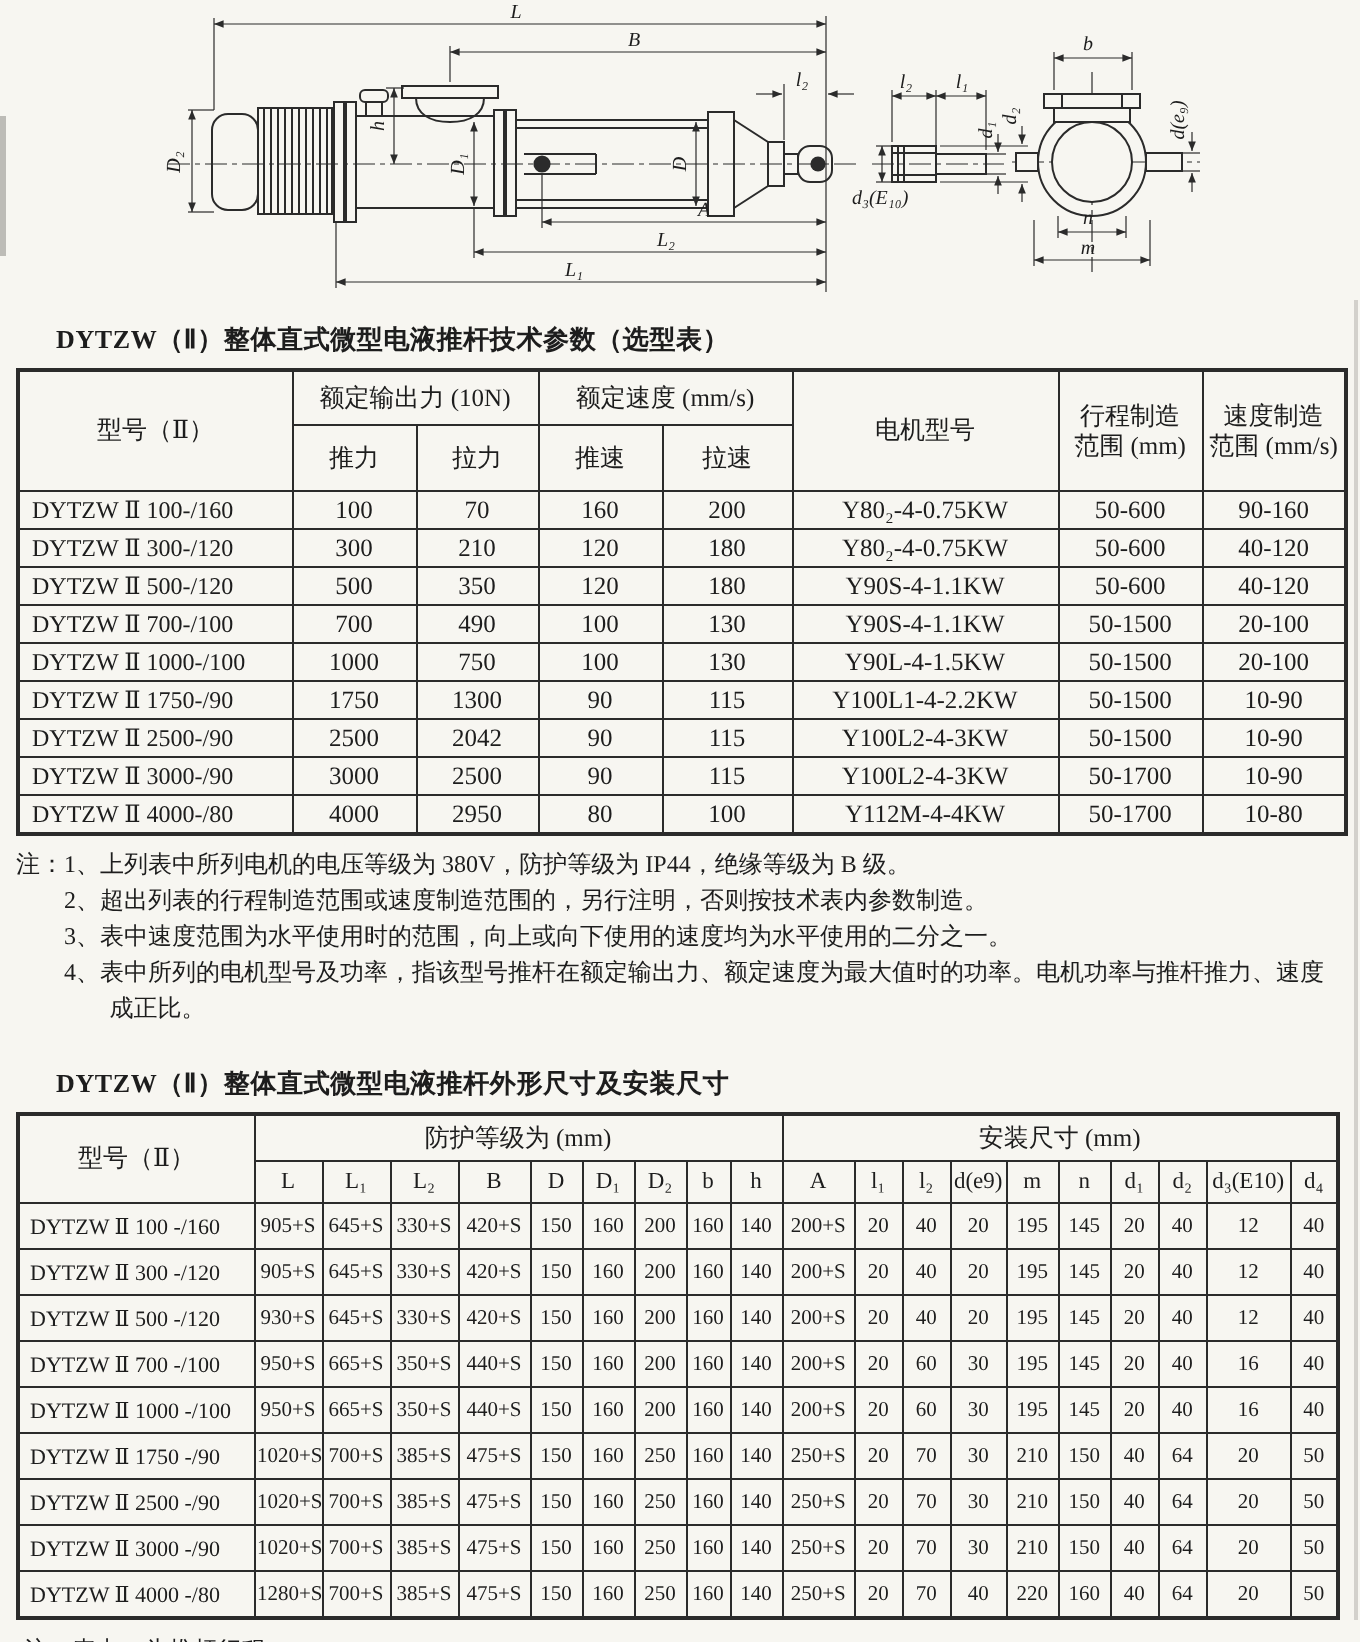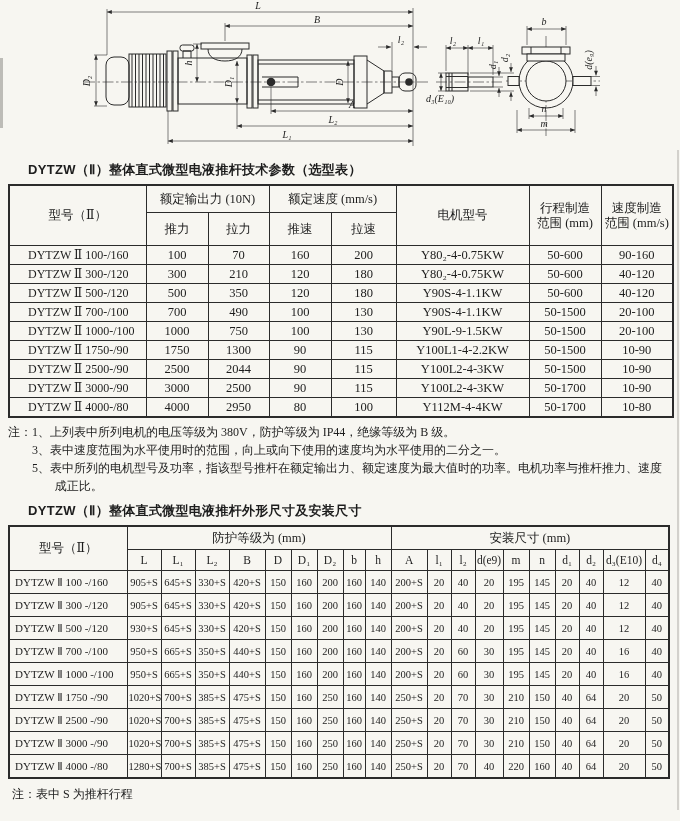--- a/index.html
+++ b/index.html
@@ -17,7 +17,7 @@
   svg text.dim{font-family:"Liberation Serif","DejaVu Serif",serif;font-style:italic;font-size:10px;fill:#1d1d1d;}
   
   .sec-title{
-    font-family:Liberation Sans, sans-serif;
+    font-family:Liberation Serif, serif;
     font-weight:bold;font-size:13px;margin:3px 0 5px 8px;letter-spacing:.3px;padding-left:20px;
   }
   

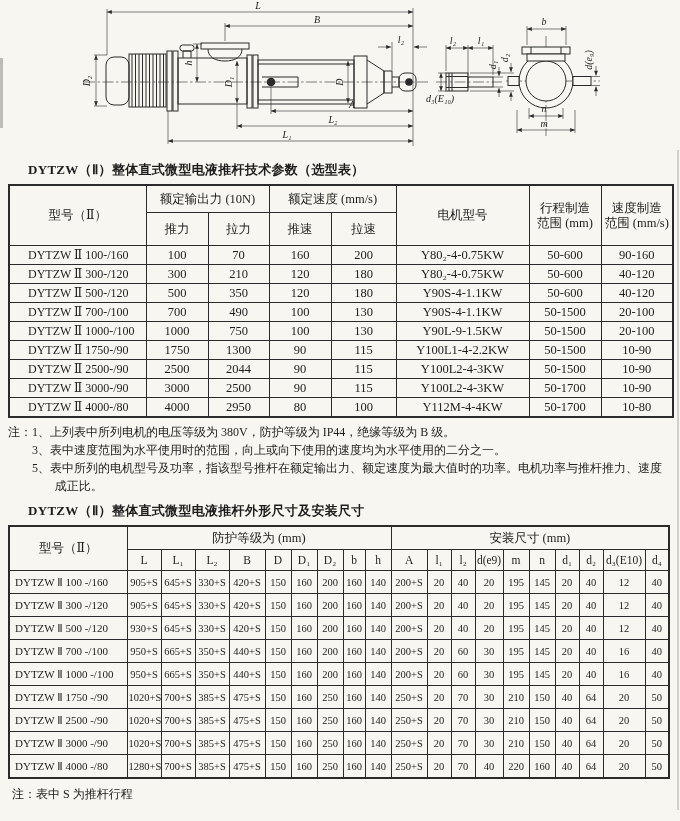--- a/index.html
+++ b/index.html
@@ -31,7 +31,7 @@
   .t1 thead tr:first-child th{height:26px;}
   .t1 thead tr:last-child th{height:32px;}
   .t1 td{height:18px;font-size:12.5px;}
-  .t1 td.model{text-align:left;padding-left:18px;font-size:12px;}
+  .t1 td.model{text-align:left;padding-left:6px;font-size:12px;}
   .hdr-2line{line-height:15px;}
   
   .t2{width:660px;}

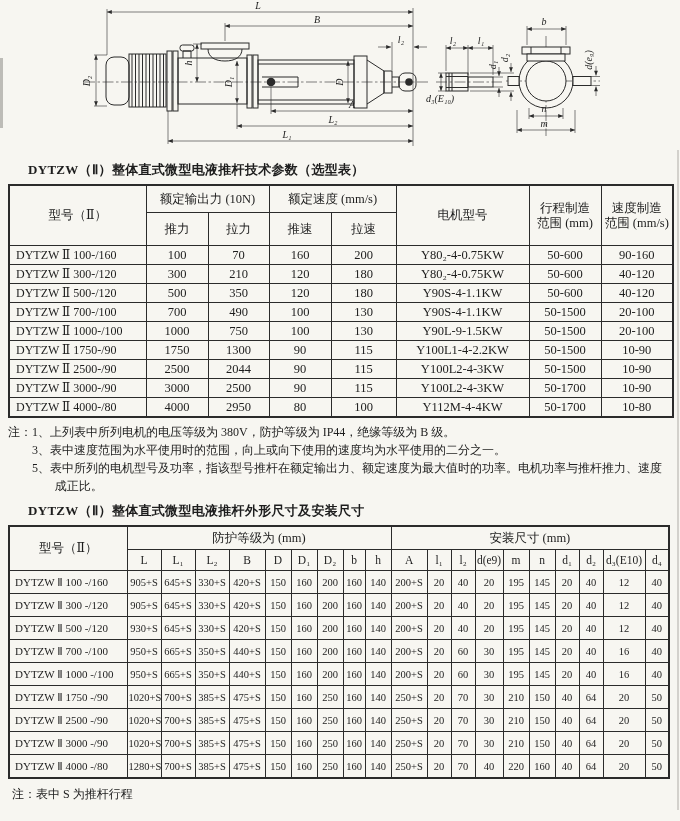--- a/index.html
+++ b/index.html
@@ -274,7 +274,7 @@
         <td>750</td>
         <td>100</td>
         <td>130</td>
-        <td>Y90L-9-1.5KW</td>
+        <td>Y90L-4-1.5KW</td>
         <td>50-1500</td>
         <td>20-100</td>
       </tr>

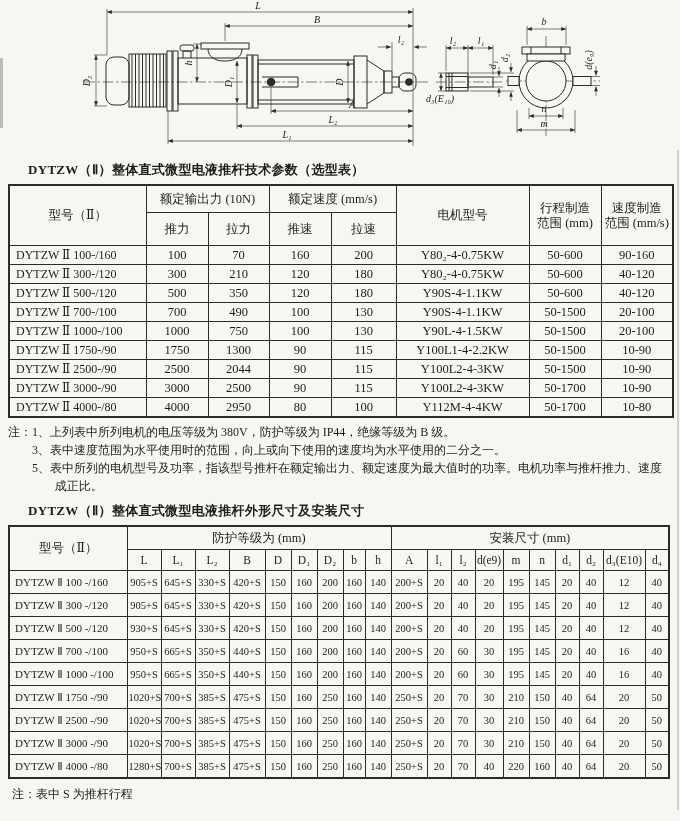--- a/index.html
+++ b/index.html
@@ -291,7 +291,7 @@
       <tr>
         <td class="model">DYTZW Ⅱ 2500-/90</td>
         <td>2500</td>
-        <td>2044</td>
+        <td>2042</td>
         <td>90</td>
         <td>115</td>
         <td>Y100L2-4-3KW</td>

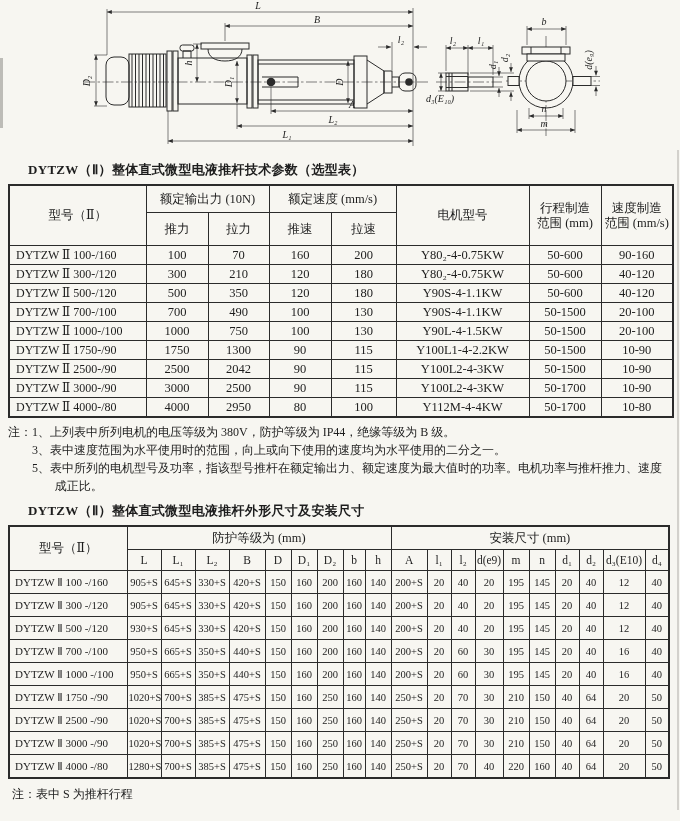--- a/index.html
+++ b/index.html
@@ -325,6 +325,7 @@
   <span class="notes-label">注：</span>
   <div>
     <div class="note-item">1、上列表中所列电机的电压等级为 380V，防护等级为 IP44，绝缘等级为 B 级。</div>
+    <div class="note-item">2、超出列表的行程制造范围或速度制造范围的，另行注明，否则按技术表内参数制造。</div>
     <div class="note-item">3、表中速度范围为水平使用时的范围，向上或向下使用的速度均为水平使用的二分之一。</div>
     <div class="note-item">5、表中所列的电机型号及功率，指该型号推杆在额定输出力、额定速度为最大值时的功率。电机功率与推杆推力、速度成正比。</div>
   </div>

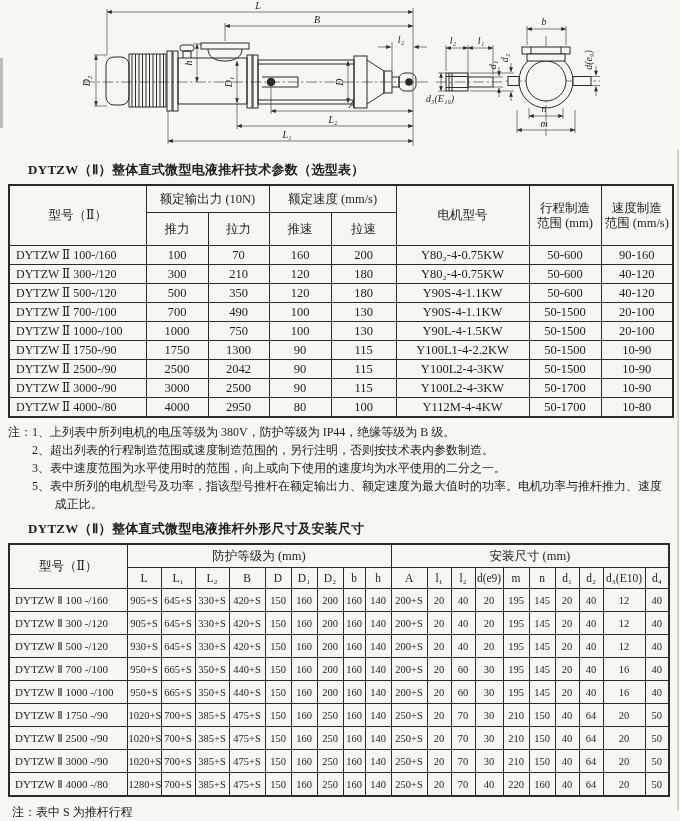--- a/index.html
+++ b/index.html
@@ -327,7 +327,7 @@
     <div class="note-item">1、上列表中所列电机的电压等级为 380V，防护等级为 IP44，绝缘等级为 B 级。</div>
     <div class="note-item">2、超出列表的行程制造范围或速度制造范围的，另行注明，否则按技术表内参数制造。</div>
     <div class="note-item">3、表中速度范围为水平使用时的范围，向上或向下使用的速度均为水平使用的二分之一。</div>
-    <div class="note-item">5、表中所列的电机型号及功率，指该型号推杆在额定输出力、额定速度为最大值时的功率。电机功率与推杆推力、速度成正比。</div>
+    <div class="note-item">4、表中所列的电机型号及功率，指该型号推杆在额定输出力、额定速度为最大值时的功率。电机功率与推杆推力、速度成正比。</div>
   </div>
 </div>
 

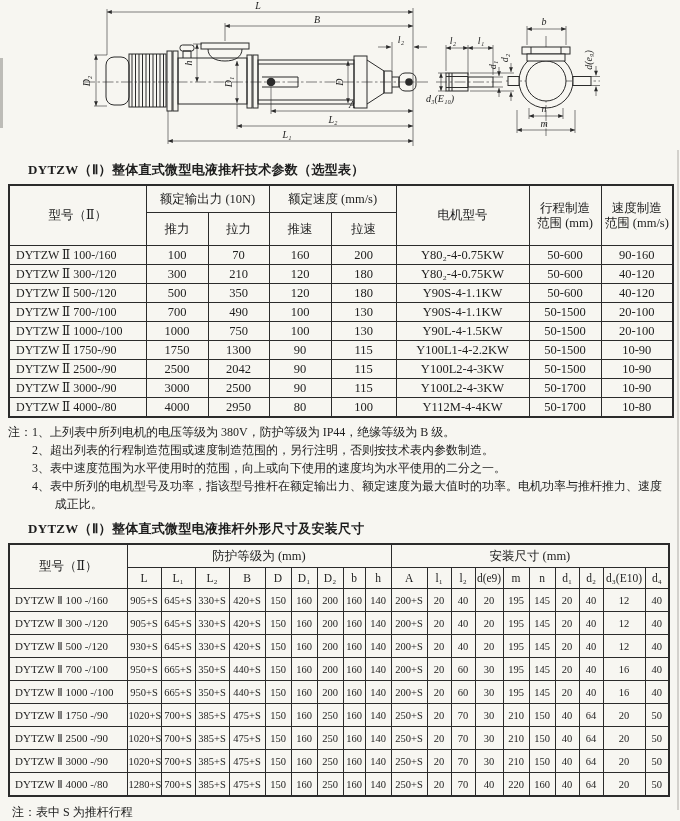--- a/index.html
+++ b/index.html
@@ -331,7 +331,7 @@
   </div>
 </div>
 
-<div class="sec-title" style="margin-top:7px">DYTZW（Ⅱ）整体直式微型电液推杆外形尺寸及安装尺寸</div>
+<div class="sec-title" style="margin-top:20px">DYTZW（Ⅱ）整体直式微型电液推杆外形尺寸及安装尺寸</div>
 
 <table class="t2">
   <colgroup>

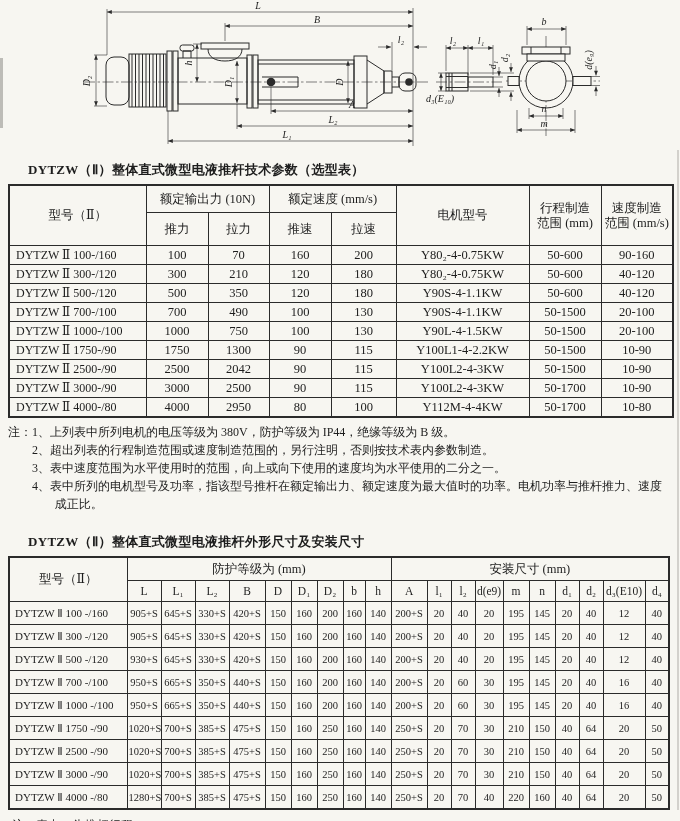--- a/index.html
+++ b/index.html
@@ -39,7 +39,7 @@
   .t2 thead tr:first-child th{height:22px;font-size:12.5px;}
   .t2 thead tr:last-child th{height:20px;font-size:11.5px;}
   .t2 td{height:22px;font-size:10.5px;}
-  .t2 td.model{text-align:left;padding-left:5px;font-size:11px;font-family:Liberation Serif, serif;}
+  .t2 td.model{text-align:left;padding-left:5px;font-size:11px;}
   
   .notes{display:flex;font-size:12px;line-height:18px;margin:5px 0 0 8px;width:664px;}
   .notes-label{flex:none;}

